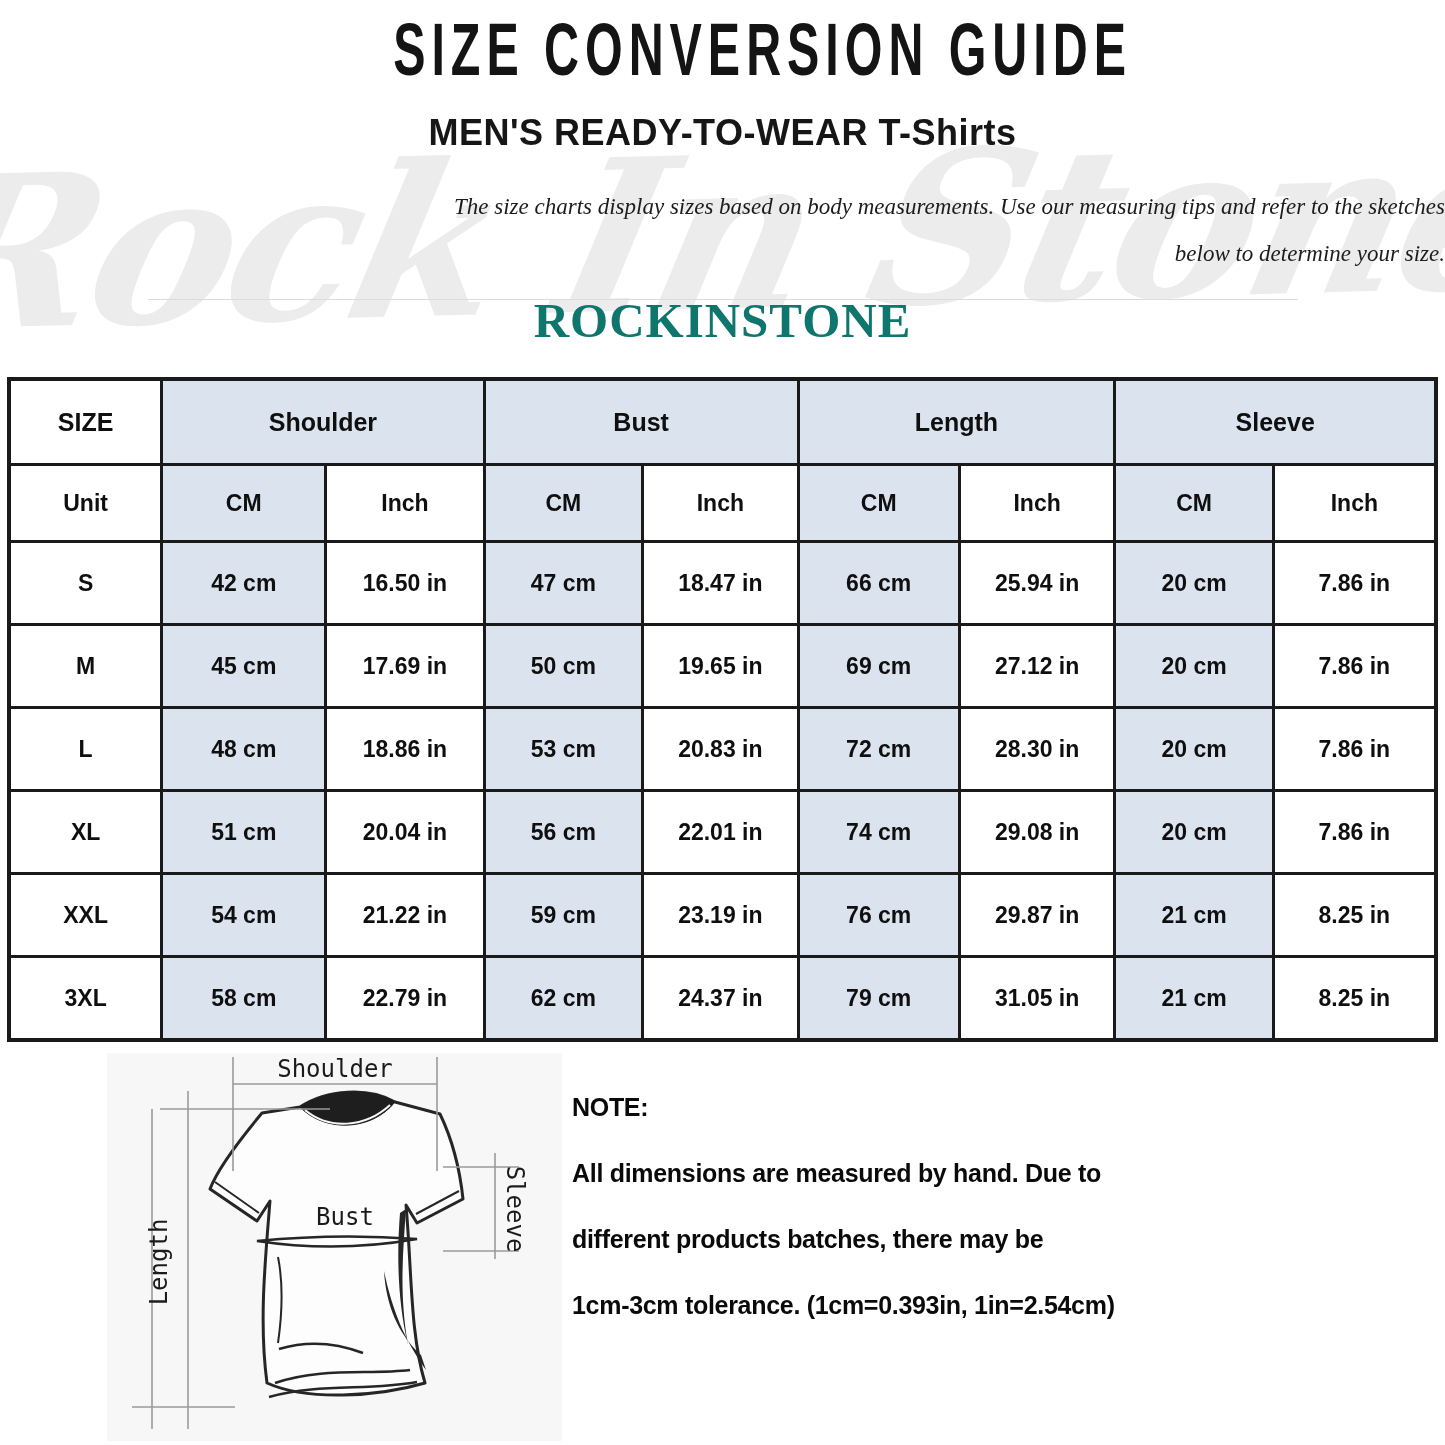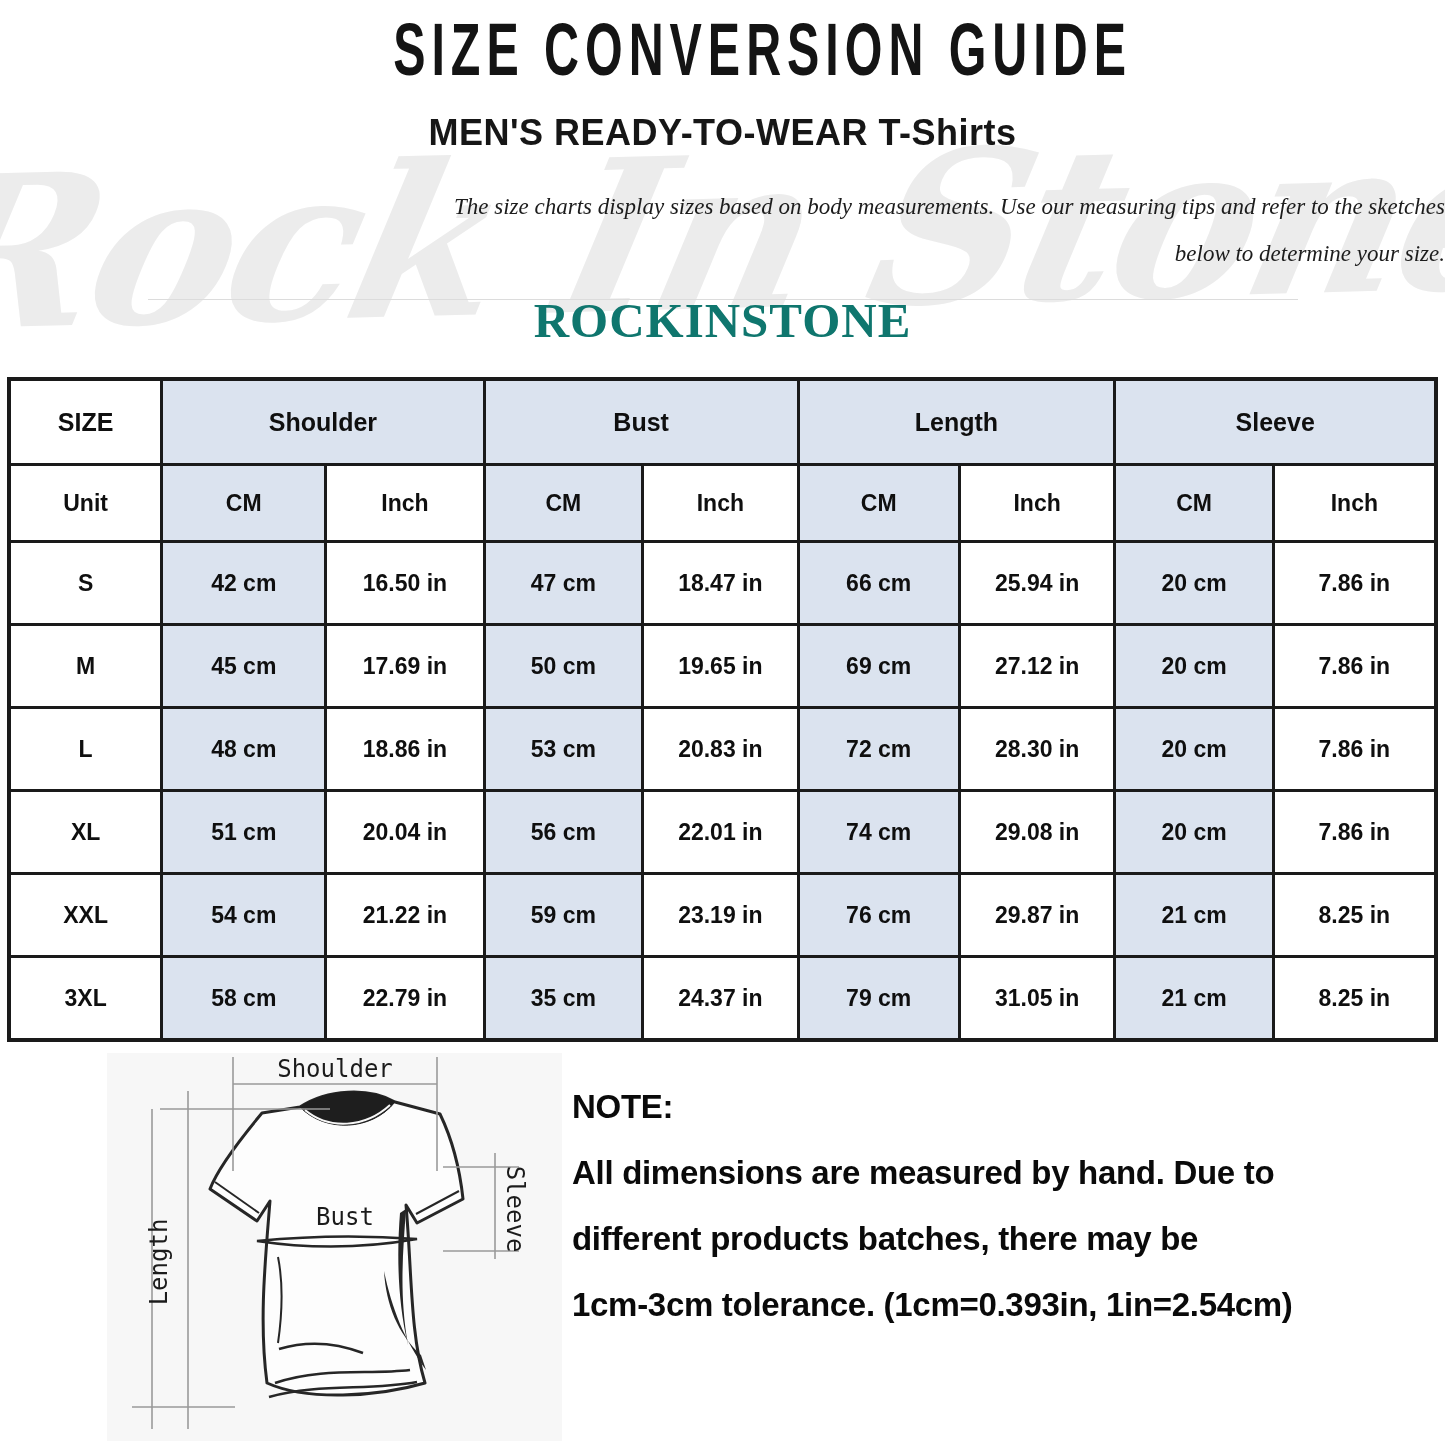--- a/index.html
+++ b/index.html
@@ -173,7 +173,7 @@
     <td class="white">3XL</td>
     <td class="blue">58 cm</td>
     <td class="white">22.79 in</td>
-    <td class="blue">35 cm</td>
+    <td class="blue">62 cm</td>
     <td class="white">24.37 in</td>
     <td class="blue">79 cm</td>
     <td class="white">31.05 in</td>

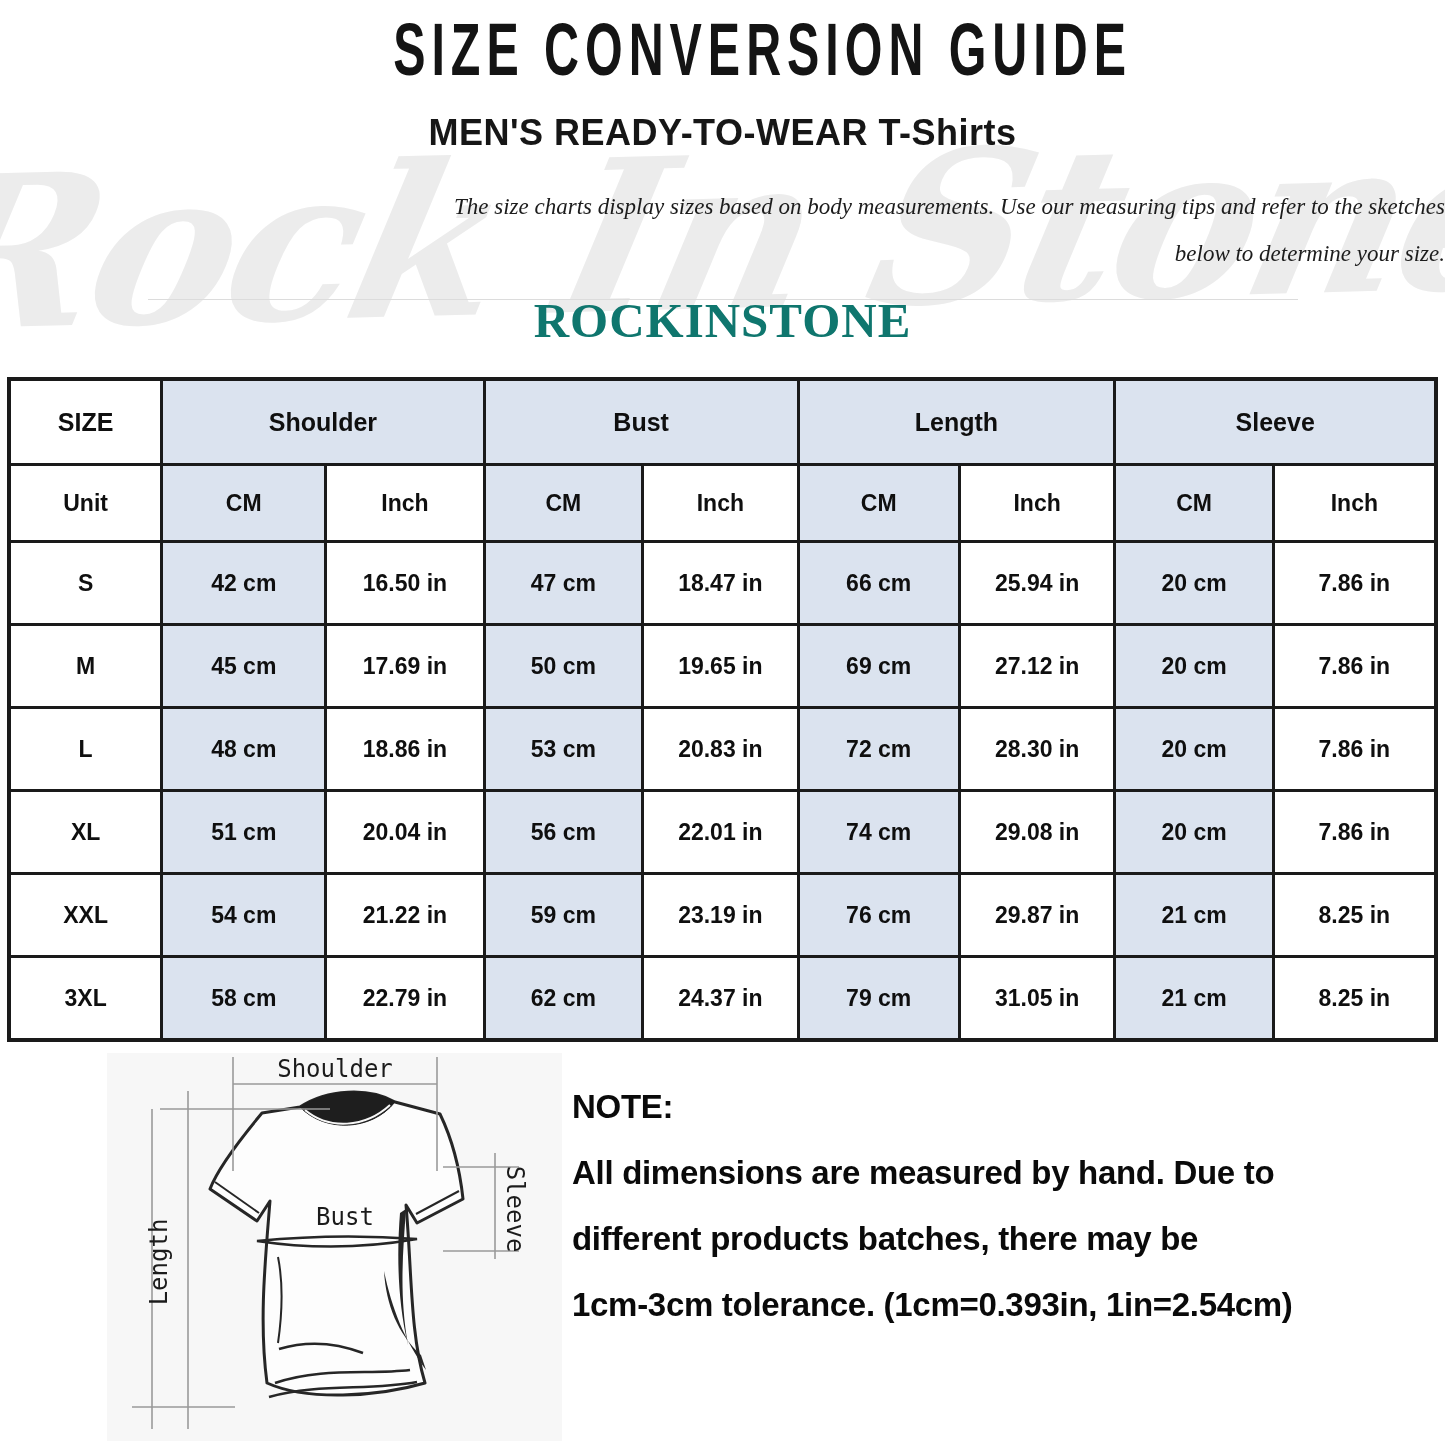--- a/index.html
+++ b/index.html
@@ -63,7 +63,7 @@
   
   .note{
     position:absolute;left:572px;top:1074px;width:860px;z-index:2;
-    font-weight:bold;font-size:33px;line-height:66px;color:#0a0a0a;
+    font-weight:bold;font-size:25px;line-height:66px;color:#0a0a0a;
     letter-spacing:-0.3px;white-space:nowrap;
   }
 </style>

